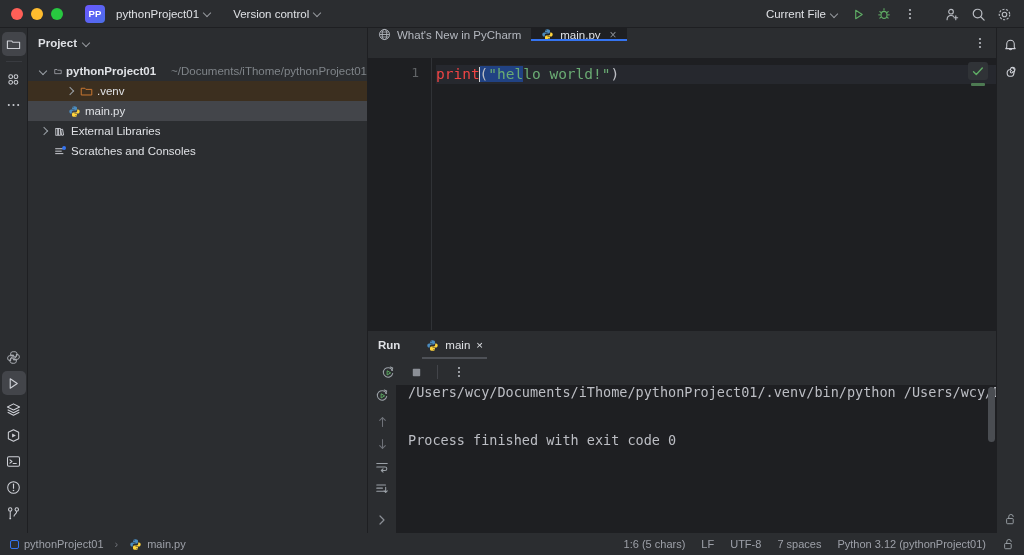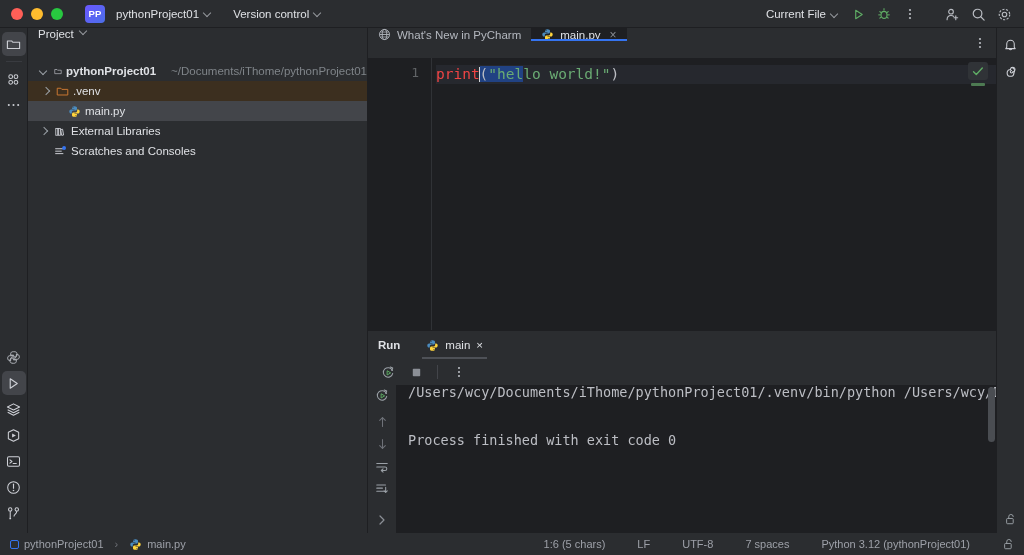--- a/index.html
+++ b/index.html
@@ -83,8 +83,8 @@
     border-right: 1px solid #1e1f22;
   }
   .proj-header {
-    height: 30px; display: flex; align-items: flex-start; gap: 6px;
-    padding-left: 10px; color: #dfe1e5; font-size: 11.5px; font-weight: 400;
+    height: 30px; display: flex; align-items: center; gap: 6px;
+    padding-left: 10px; color: #dfe1e5; font-size: 11.5px; font-weight: 700;
   }
   .tree { padding-top: 3px; font-size: 11.5px; color: #dfe1e5; }
   .row {

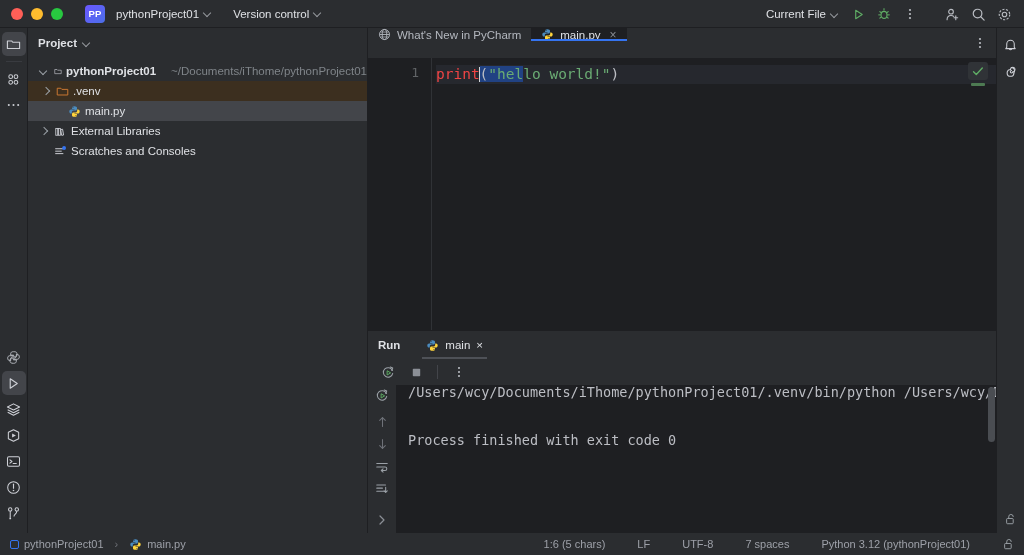--- a/index.html
+++ b/index.html
@@ -106,7 +106,7 @@
     width:5px; height:5px; border-right:1.3px solid #9aa0a6; border-bottom:1.3px solid #9aa0a6;
     transform: rotate(45deg);
   }
-  .indent-1 { padding-left: 12px; }
+  .indent-1 { padding-left: 36px; }
   .indent-2 { padding-left: 40px; }
   .name-b { font-weight: 700; }
   .path-dim { color: #7f8489; font-weight: 400; margin-left: 11px; }

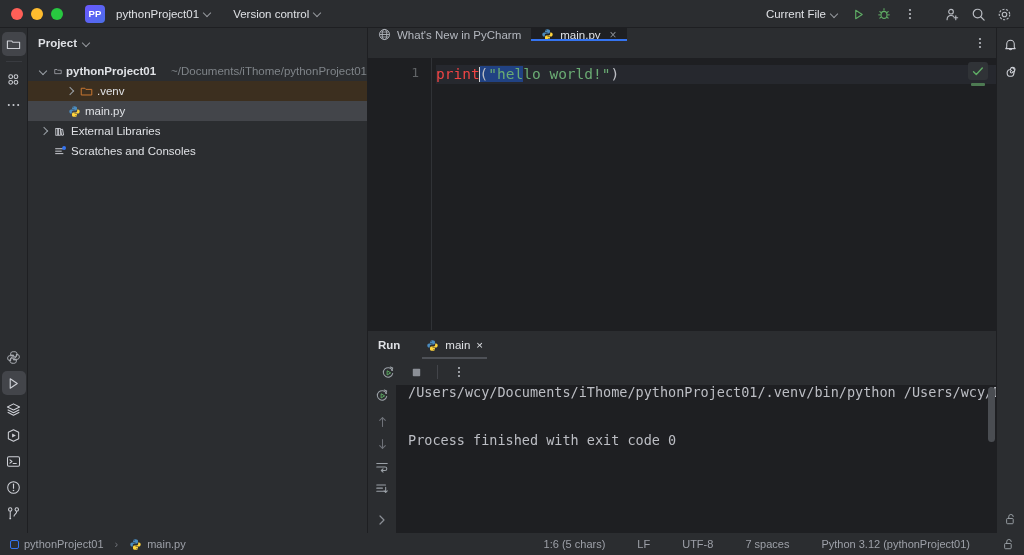--- a/index.html
+++ b/index.html
@@ -218,7 +218,7 @@
   }
   .crumb { display: flex; align-items: center; gap: 5px; }
   .crumb-sep { color: #6d7076; margin: 0 6px; font-size: 11px; }
-  .sb-right { margin-left: auto; display: flex; align-items: center; gap: 32px; text-align: right; }
+  .sb-right { margin-left: auto; display: flex; align-items: center; gap: 16px; text-align: right; }
   .sb-item { cursor: default; white-space: nowrap; }
   .blue-sq {
     width: 9px; height: 9px; border: 1.6px solid #3574f0; border-radius: 2px; display: inline-block;

